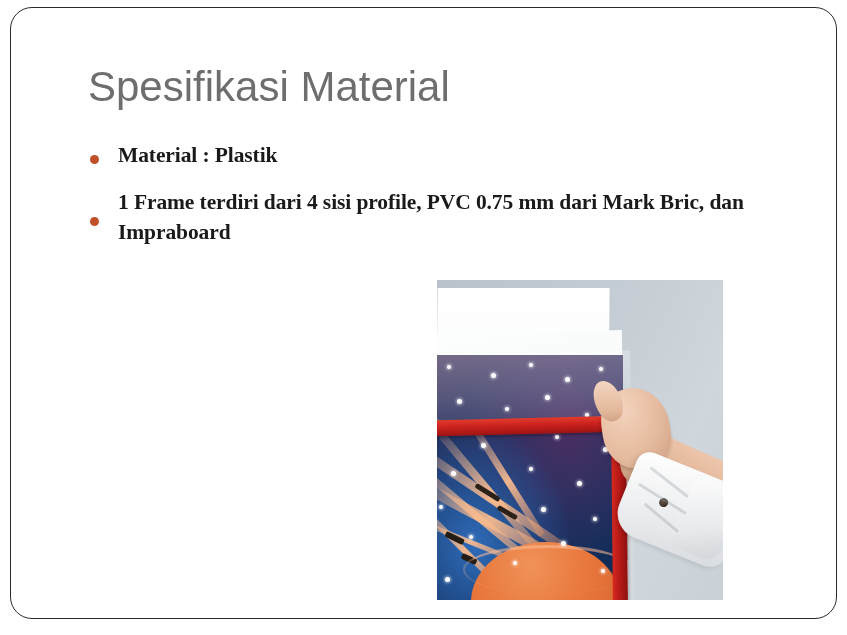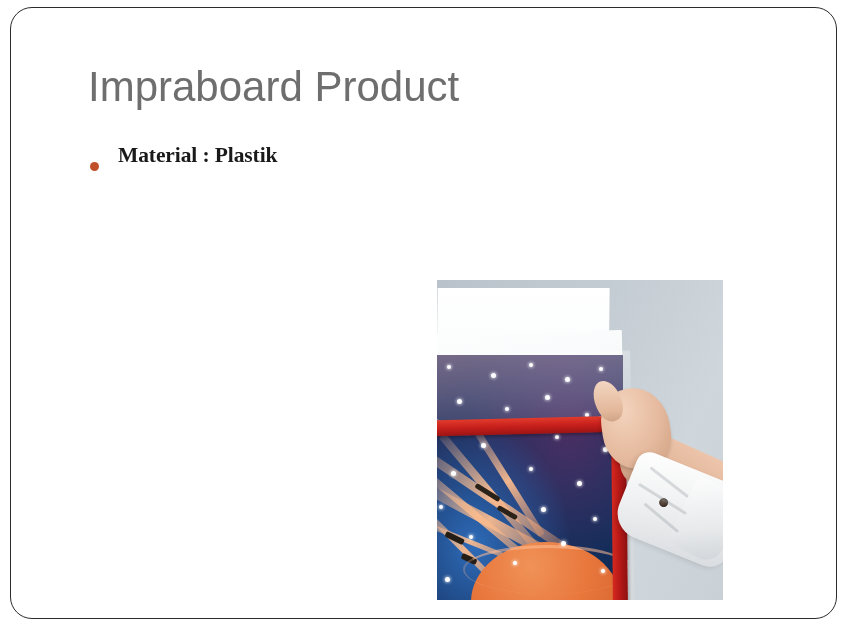--- a/index.html
+++ b/index.html
@@ -319,7 +319,7 @@
 
   <div id="slide-frame"></div>
 
-  <div id="title">Impraboard Product</div>
+  <div id="title">Spesifikasi Material</div>
 
   <div id="bullets">
 

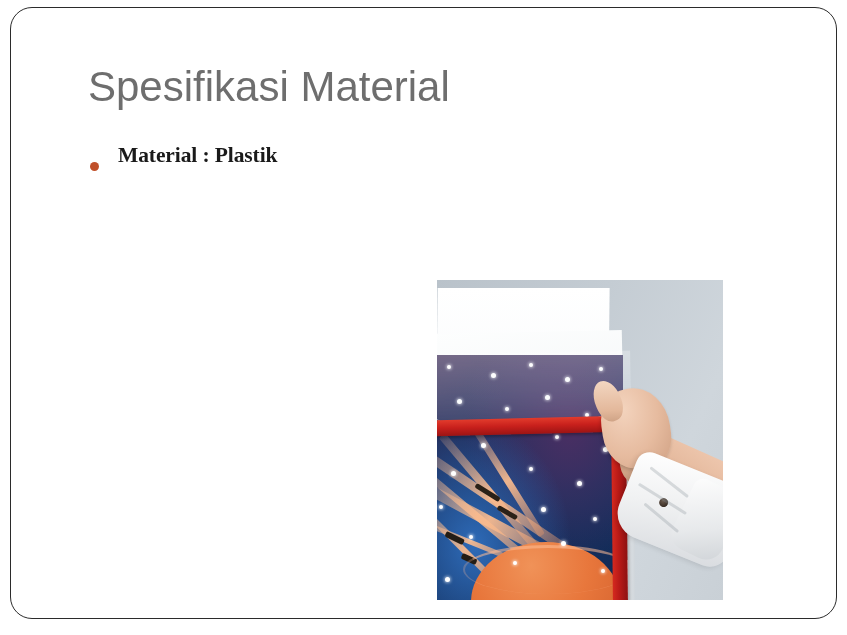--- a/index.html
+++ b/index.html
@@ -61,7 +61,7 @@
 
   .bullet-row {
     display: flex;
-    align-items: flex-end;
+    align-items: center;
     margin-bottom: 16px;
   }
 

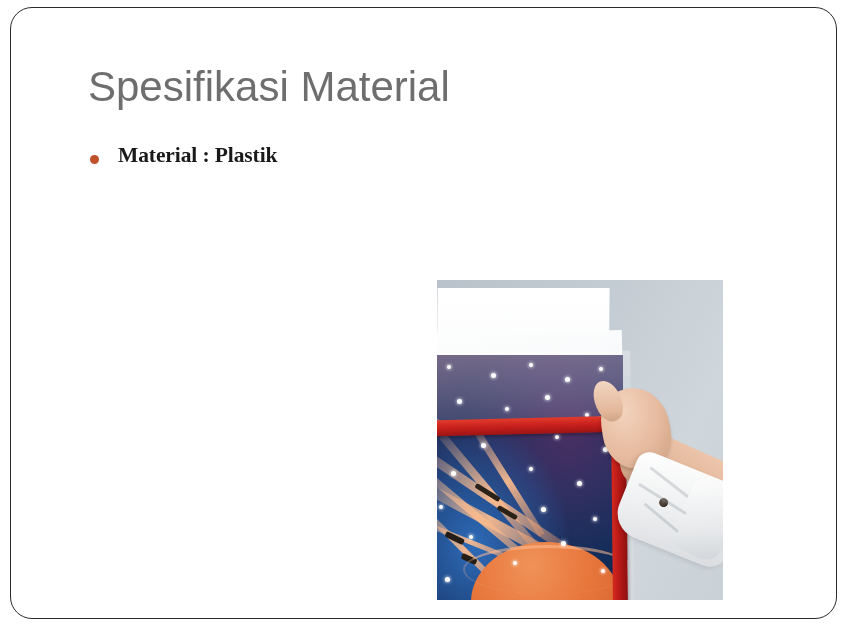--- a/index.html
+++ b/index.html
@@ -331,6 +331,12 @@
     </div>
 
 
+    <div class="bullet-row" id="bullet-3">
+      <span class="bullet-dot-wrap">
+        <span class="bullet-dot"></span>
+      </span>
+      <span class="bullet-text">1 Frame terdiri dari 4 sisi profile, PVC 0.75 mm dari Mark Bric, dan Impraboard</span>
+    </div>
 
   </div>
 

